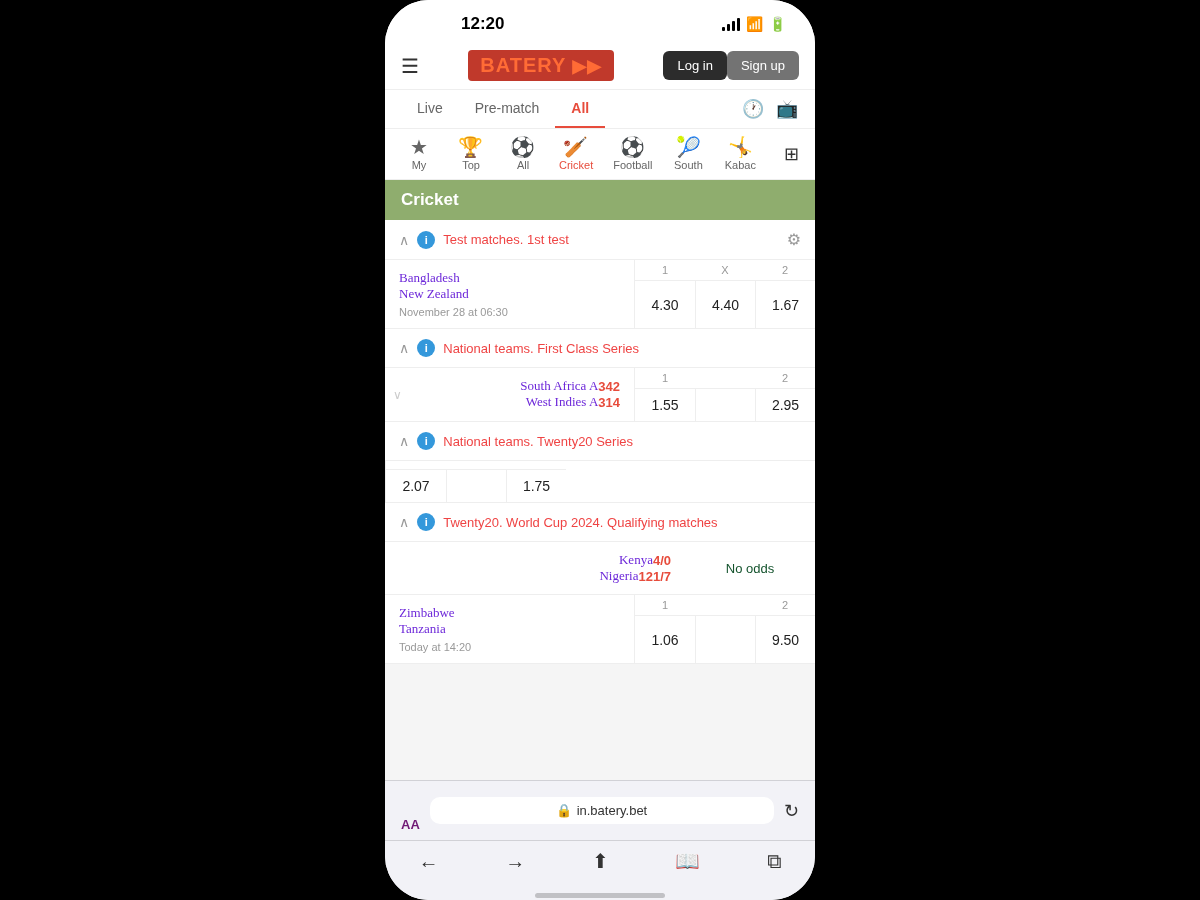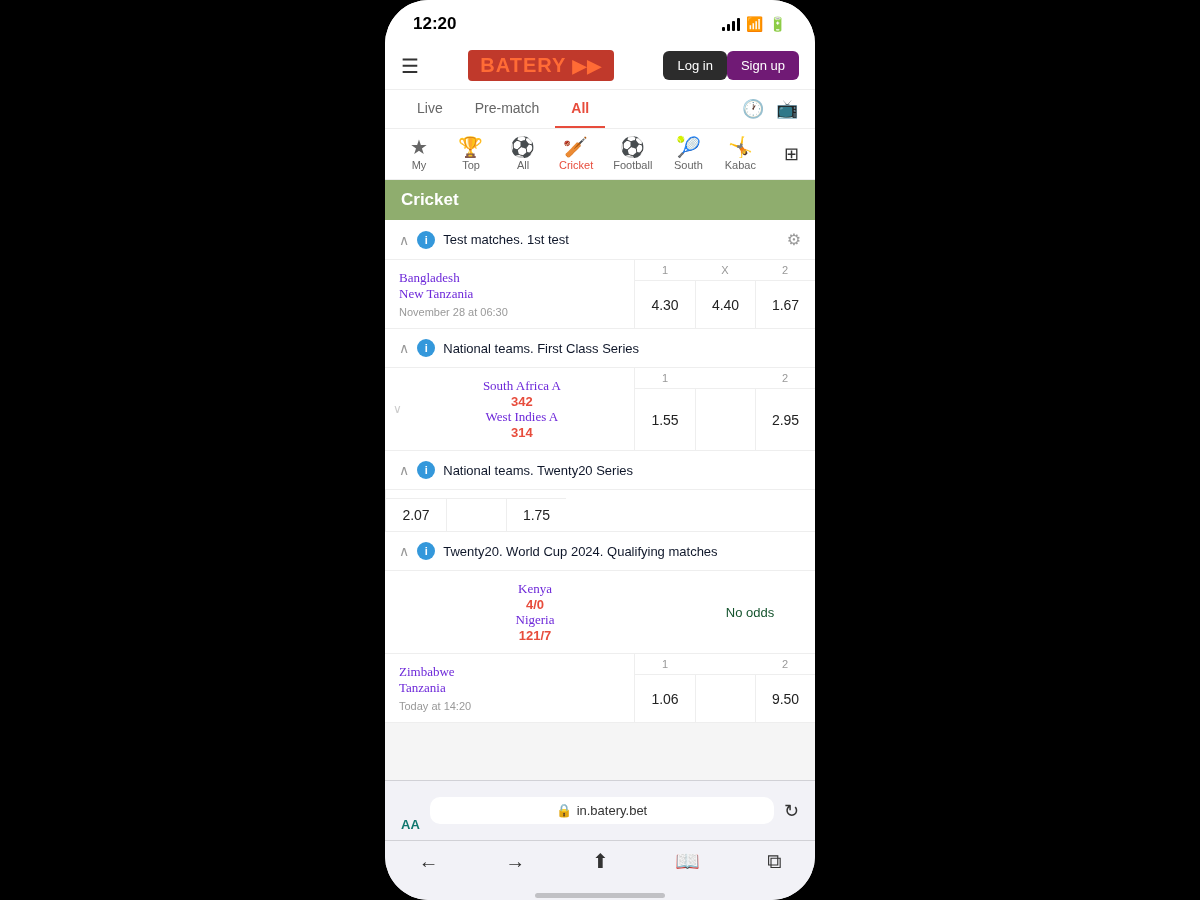--- a/index.html
+++ b/index.html
@@ -33,6 +33,7 @@
       font-size: 17px;
       font-weight: 600;
       color: #000;
+      margin-left: 48px;
     }
     .status-icons {
       display: flex;

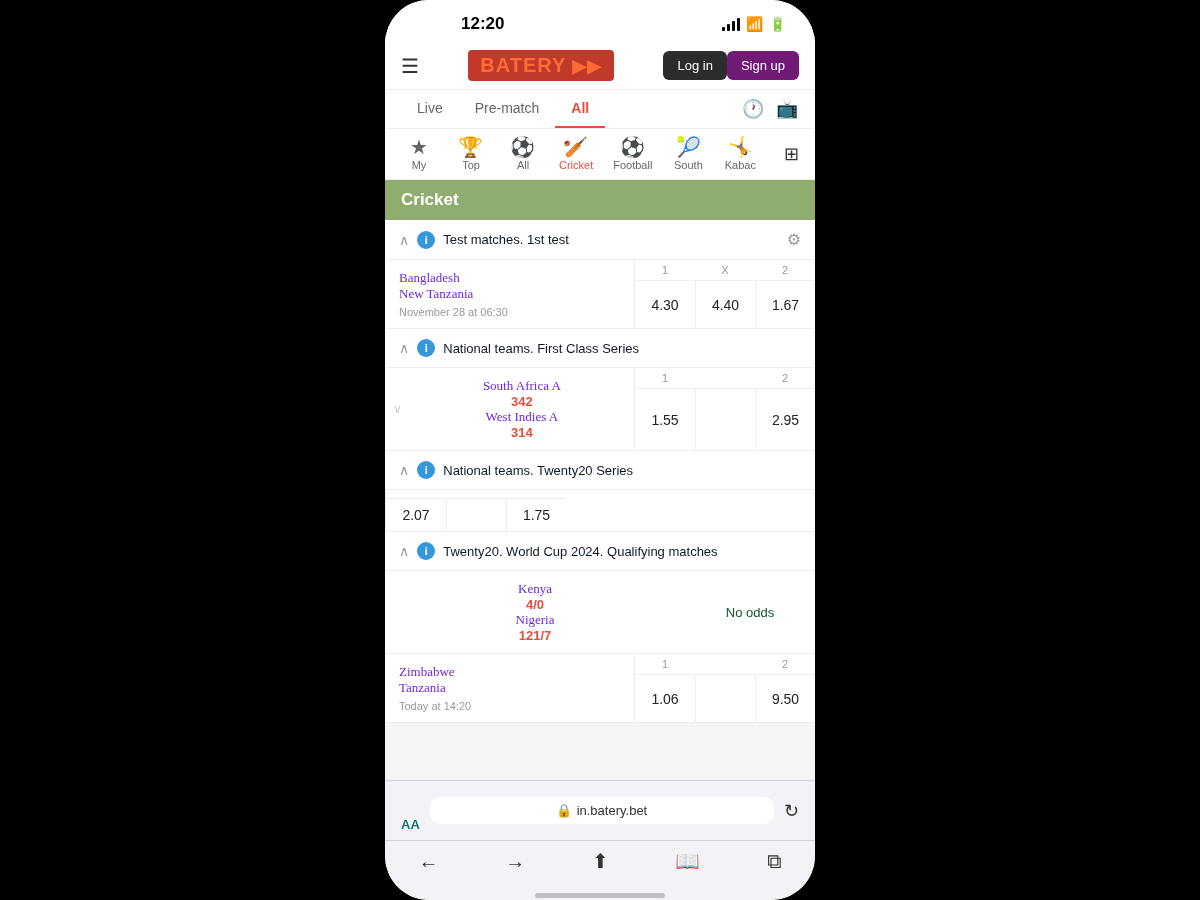--- a/index.html
+++ b/index.html
@@ -91,7 +91,7 @@
       cursor: pointer;
     }
     .btn-signup {
-      background: #701a75;
+      background: #737373;
       color: #fff;
       border: none;
       padding: 7px 14px;

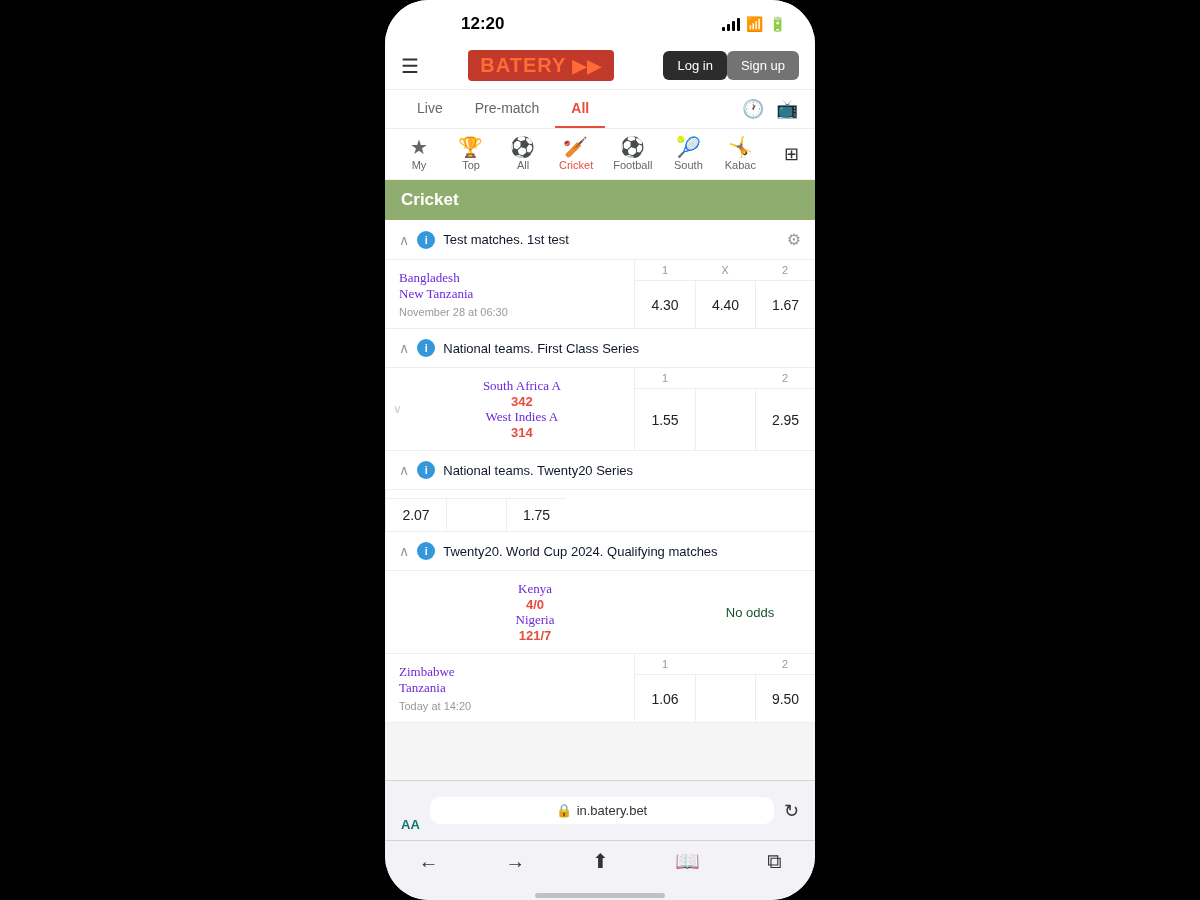--- a/index.html
+++ b/index.html
@@ -222,7 +222,7 @@
     .section-title {
       flex: 1;
       font-size: 13px;
-      color: #0f172a;
+      color: #ef4444;
       font-weight: 500;
     }
     .section-filter {

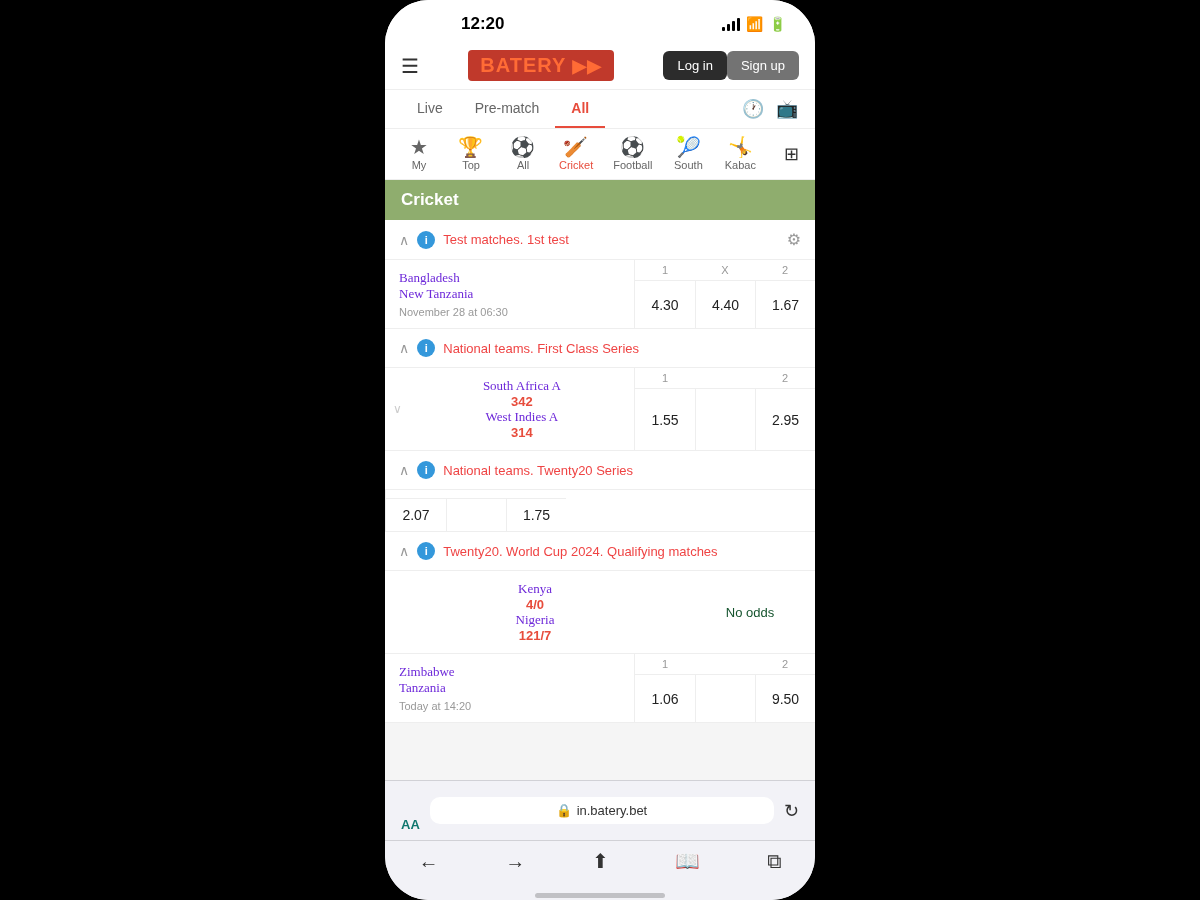--- a/index.html
+++ b/index.html
@@ -466,7 +466,7 @@
       <div class="match-row">
         <div class="match-info">
           <div class="team-name">Bangladesh</div>
-          <div class="team-name">New Tanzania</div>
+          <div class="team-name">New Zealand</div>
           <div class="match-time">November 28 at 06:30</div>
         </div>
         <div class="odds-container">

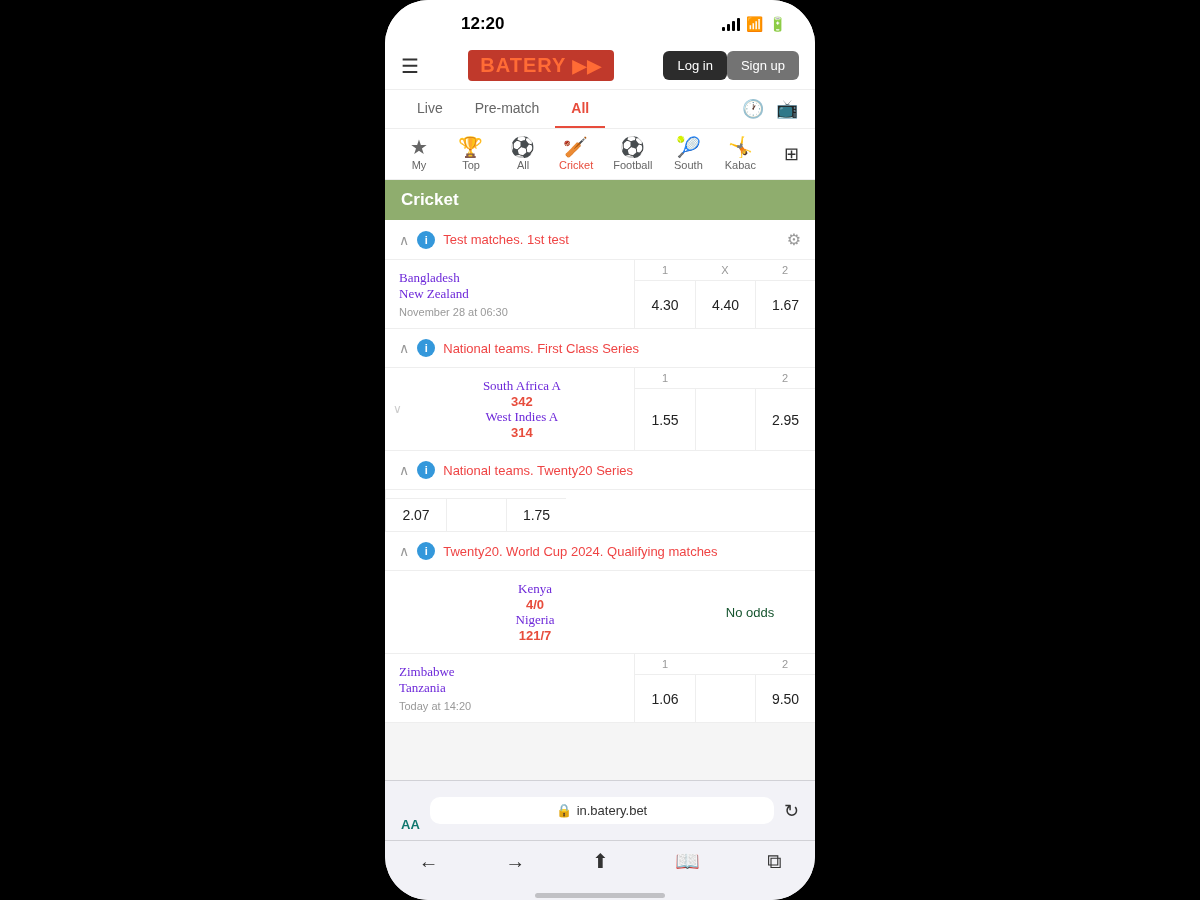--- a/index.html
+++ b/index.html
@@ -244,9 +244,8 @@
     }
     .match-team-score {
       display: flex;
-      justify-content: space-between;
-      align-items: center;
-      flex-direction: column;
+      justify-content: flex-end;
+      align-items: center;
     }
     .team-name {
       font-size: 13px;

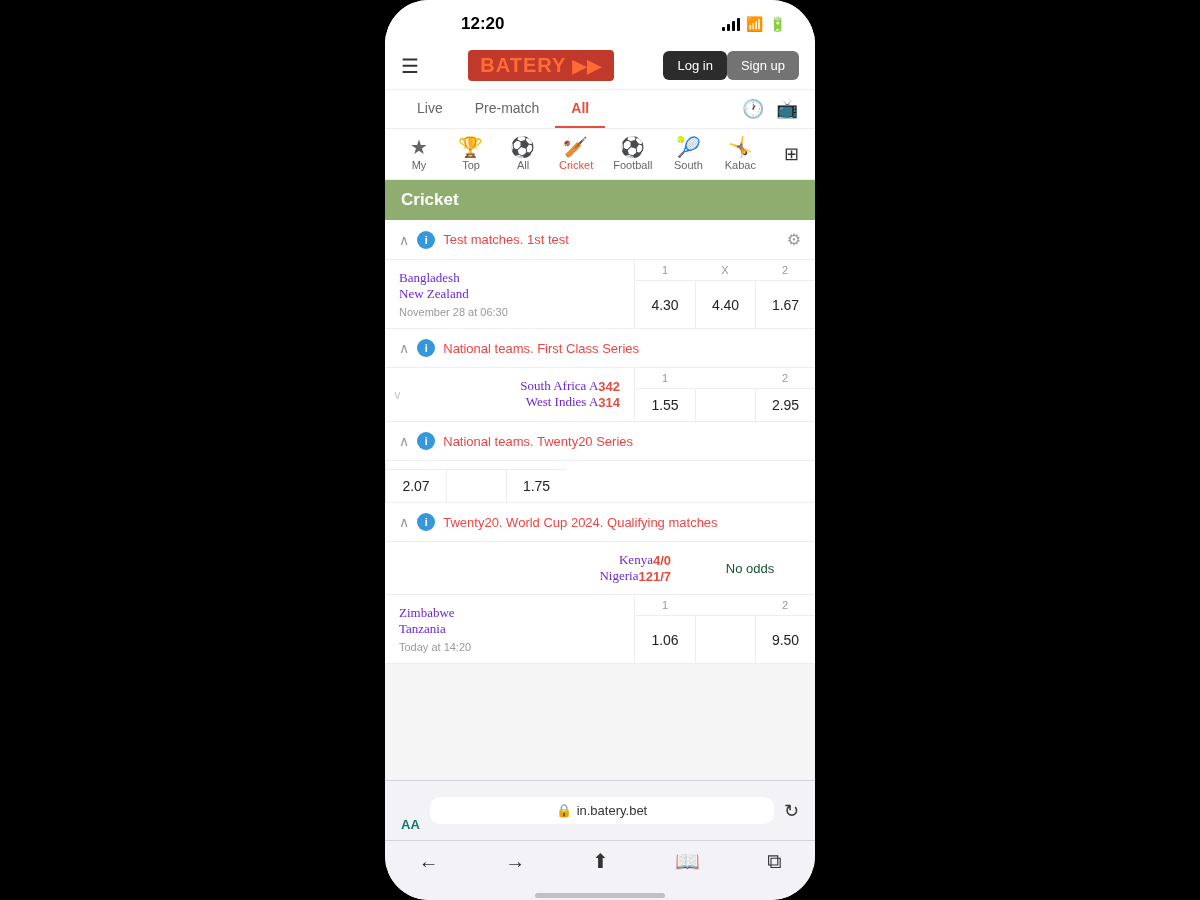--- a/index.html
+++ b/index.html
@@ -320,7 +320,7 @@
     }
     .browser-aa {
       font-size: 13px;
-      color: #0f766e;
+      color: #701a75;
       font-weight: 600;
       margin-top: 28px;
     }

